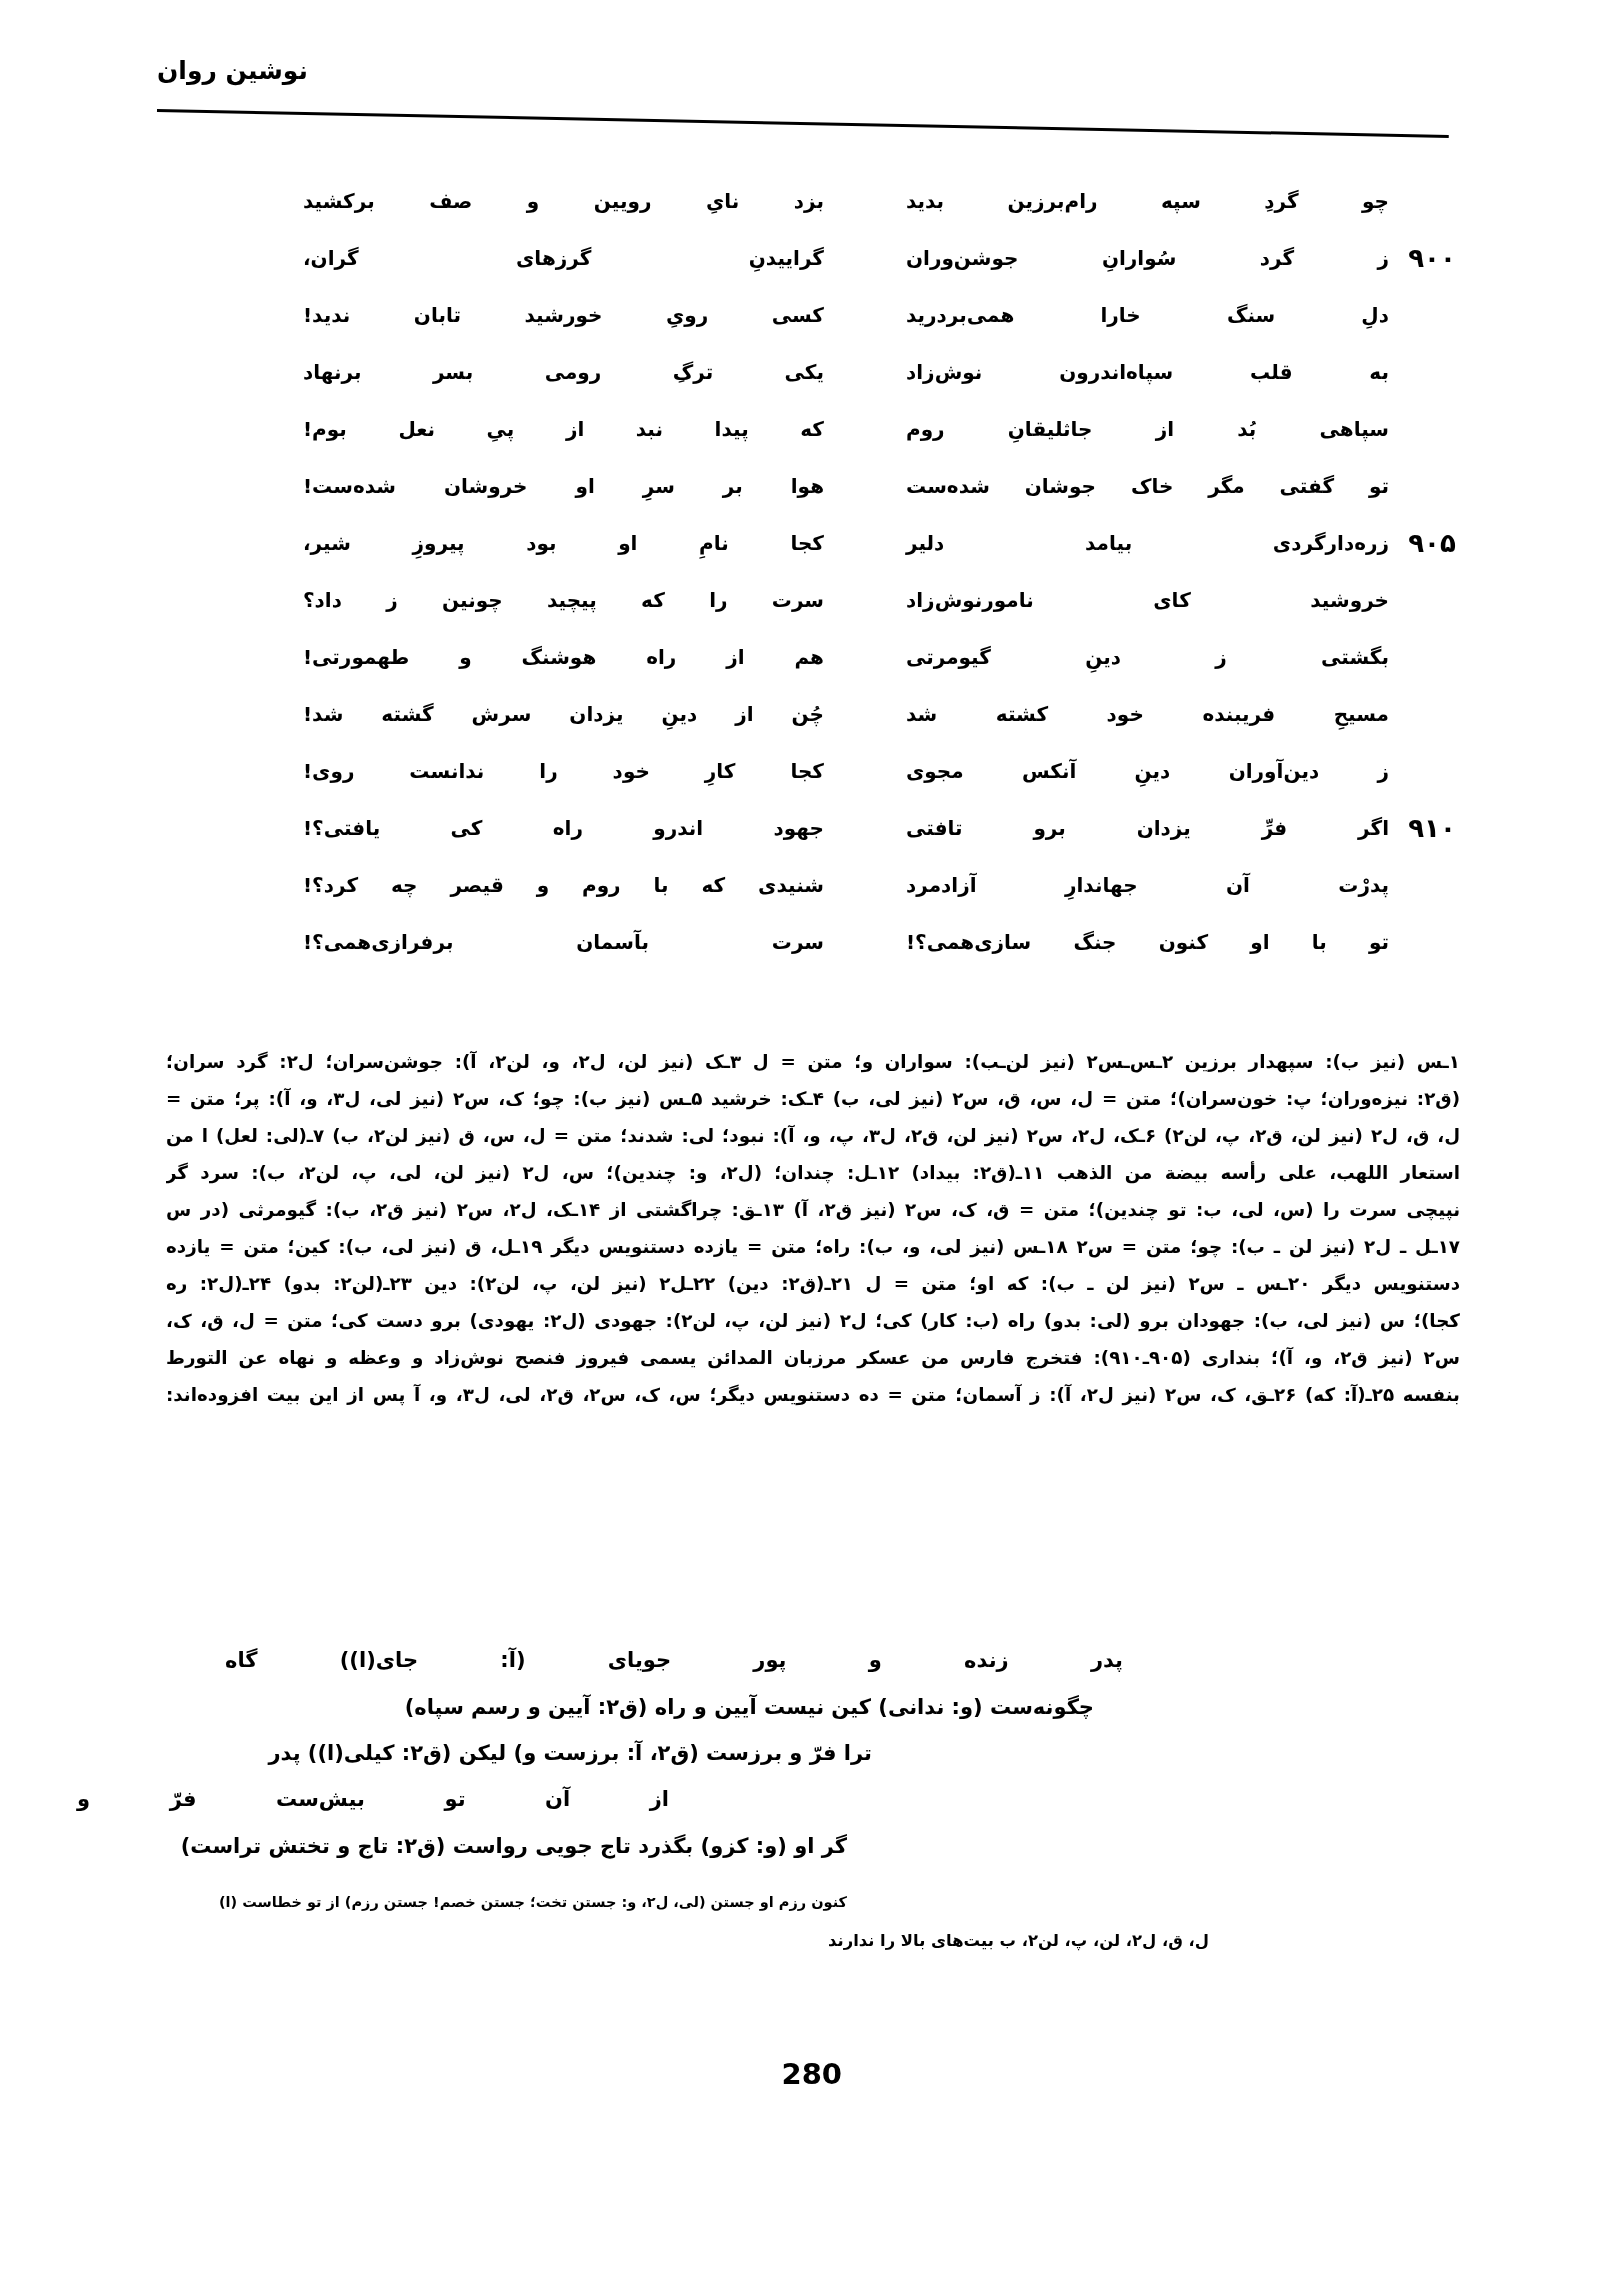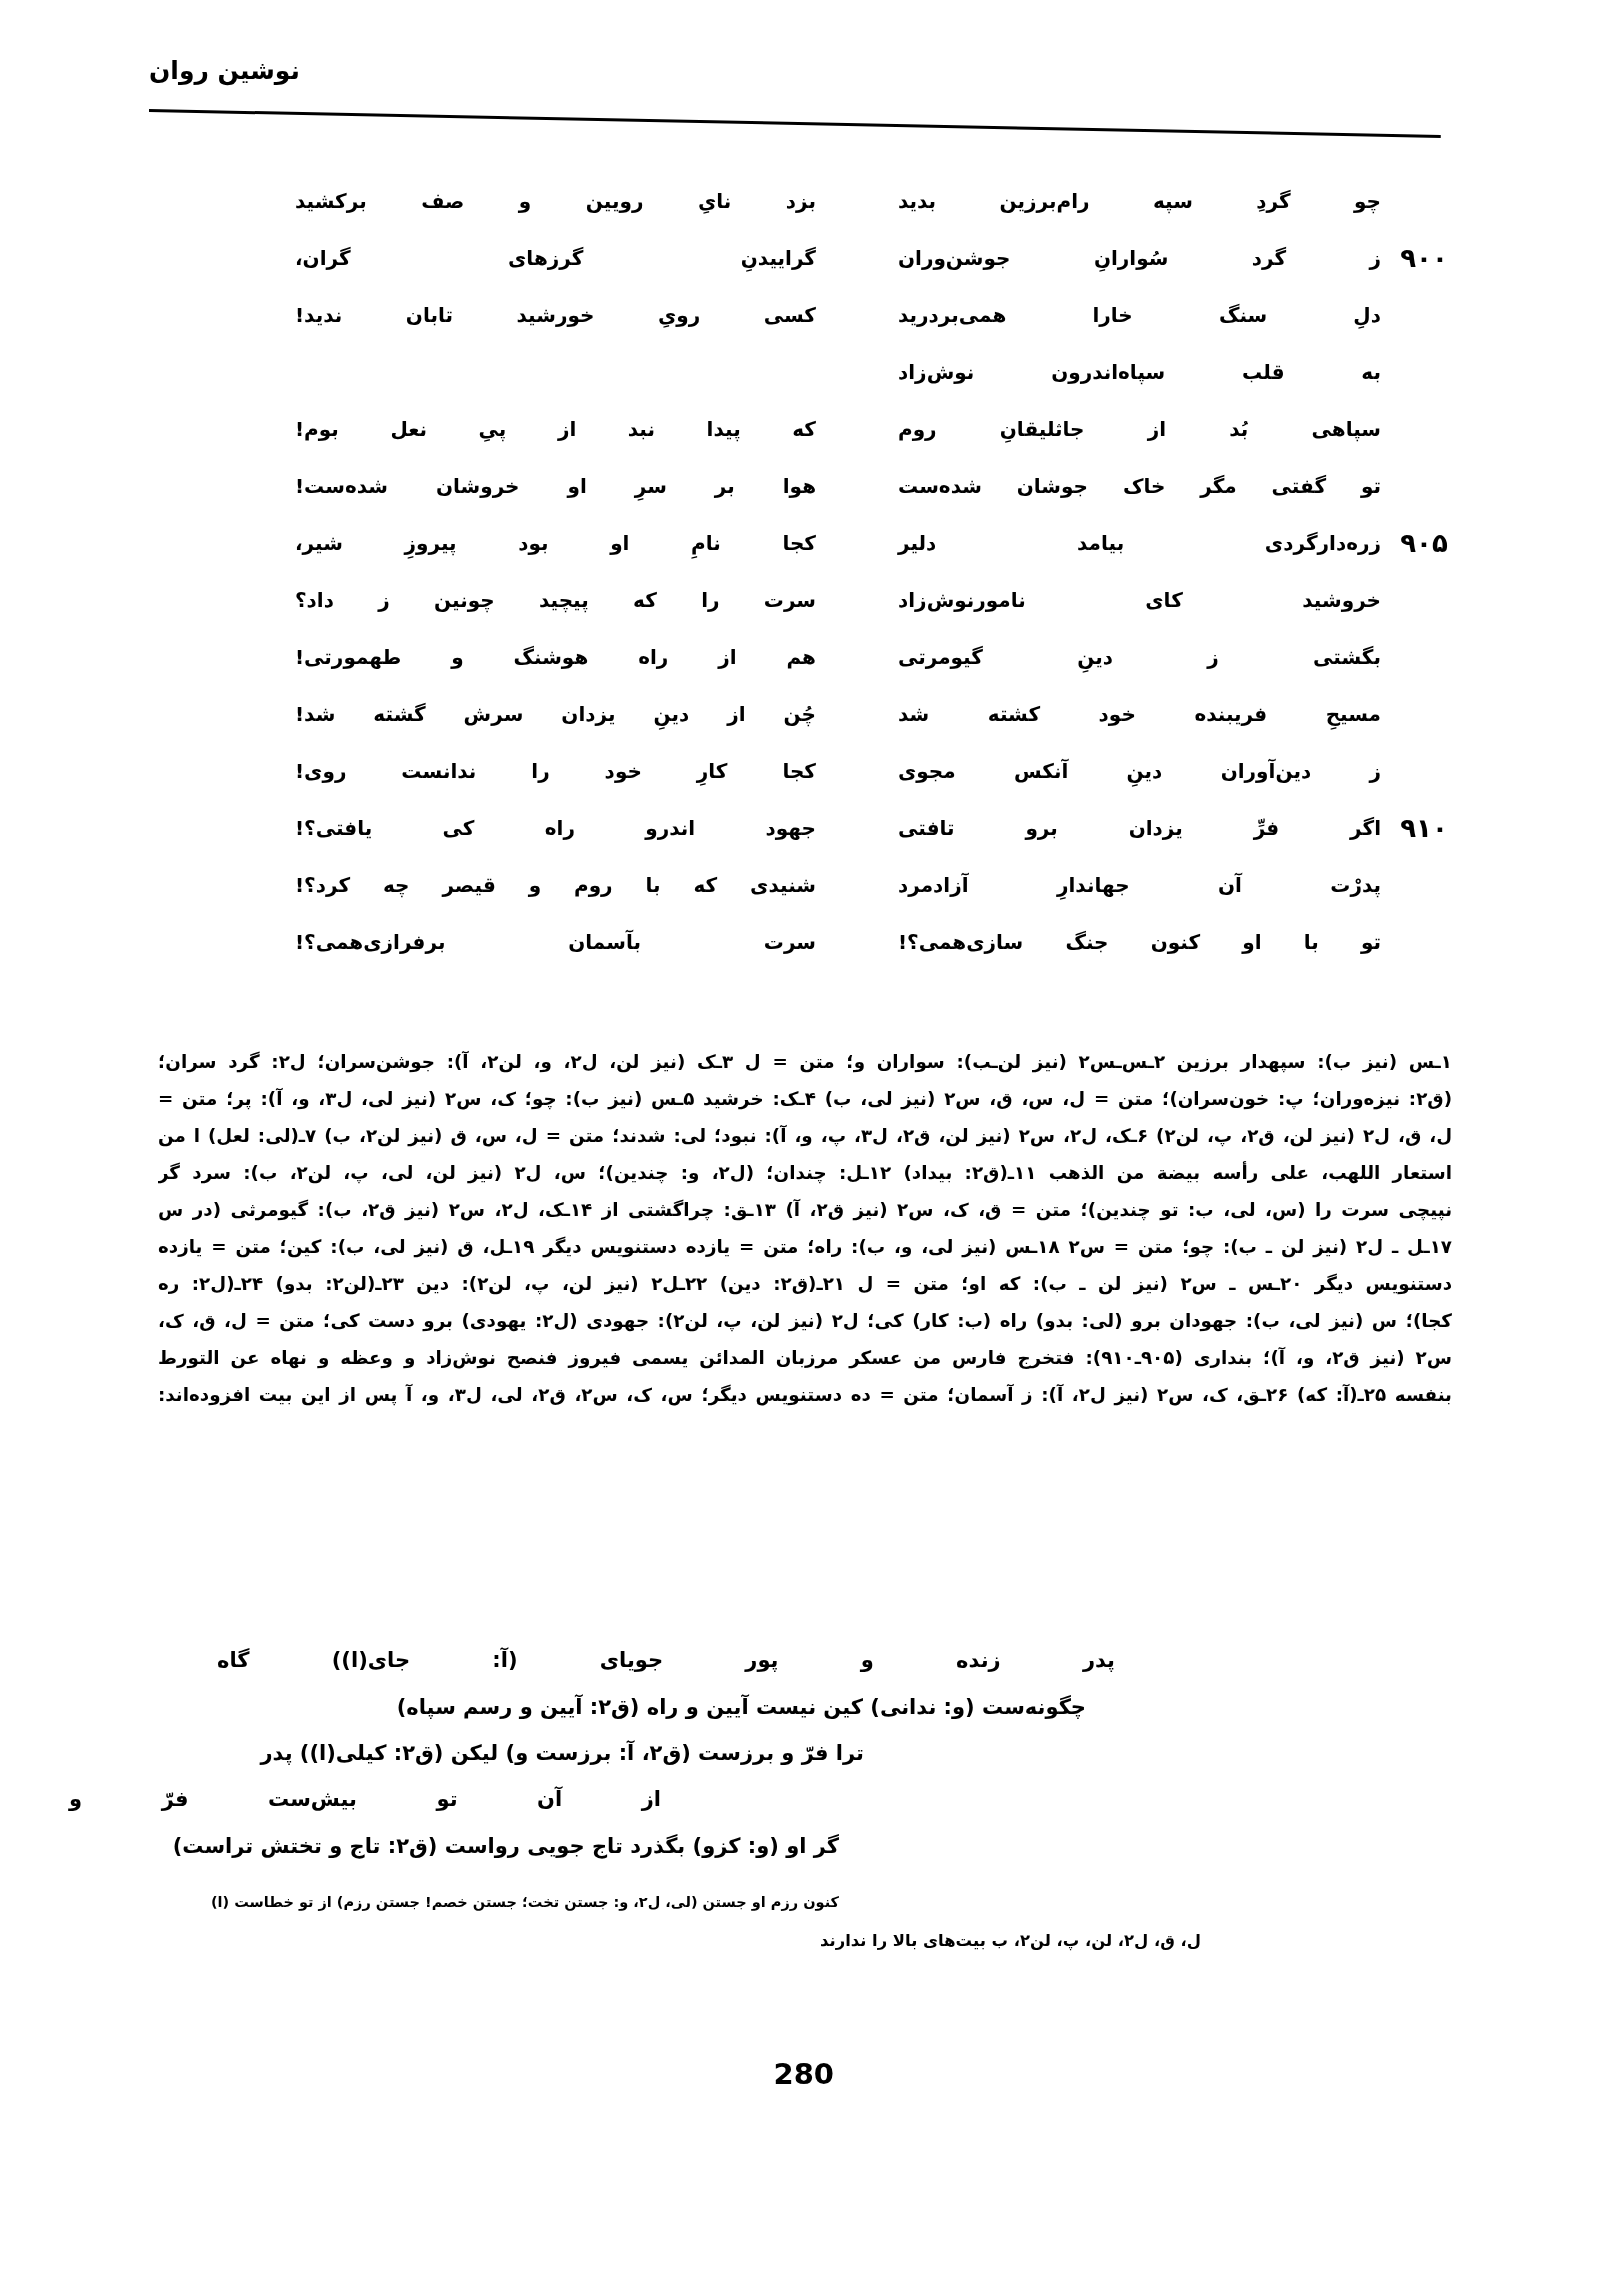--- a/index.html
+++ b/index.html
@@ -17,7 +17,7 @@
     }
     .page {
       position: absolute;
-      left: 4px; top: 0;
+      left: 12px; top: 0;
       width: 1323px;
       height: 2292px;
       border-radius: 22px;

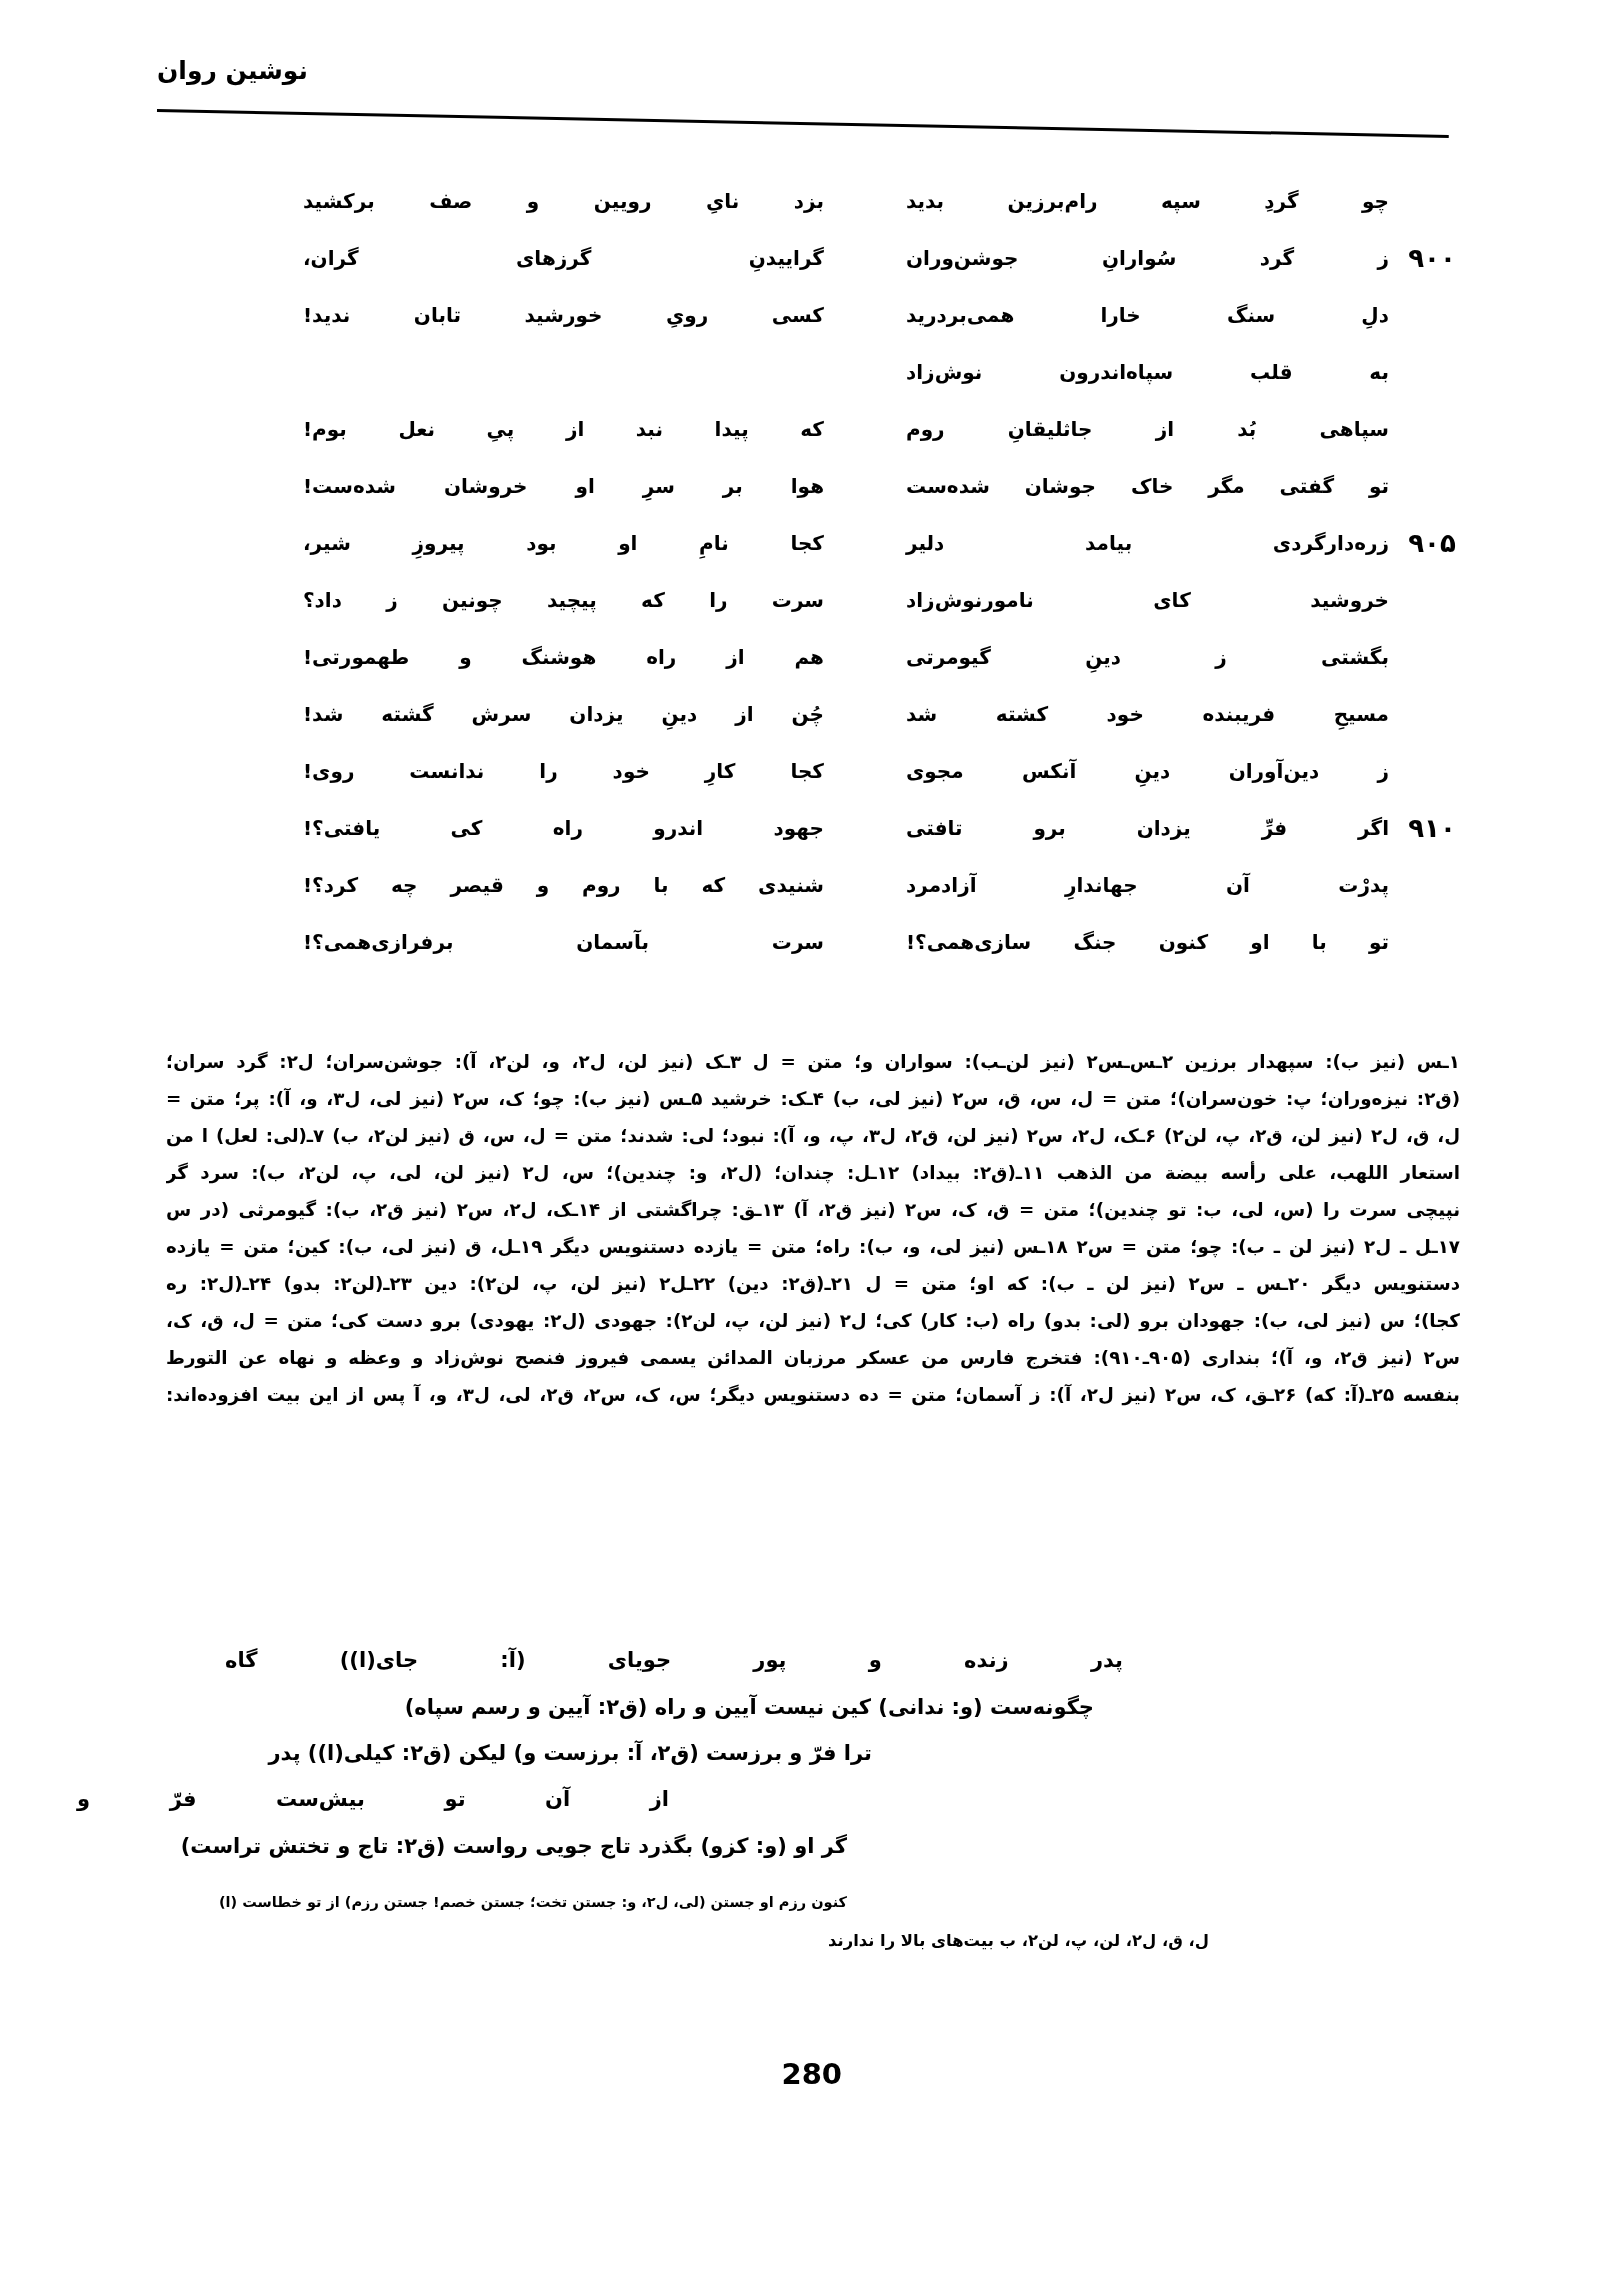--- a/index.html
+++ b/index.html
@@ -150,6 +150,7 @@
       <div class="verse-row" style="top: 171px;">
         <span class="verse-num"></span>
         <span class="hemistich right">به قلب سپاه‌اندرون نوش‌زاد</span>
+        <span class="hemistich left">یکی ترگِ رومی بسر برنهاد</span>
       </div>
       <div class="verse-row" style="top: 228px;">
         <span class="verse-num"></span>

